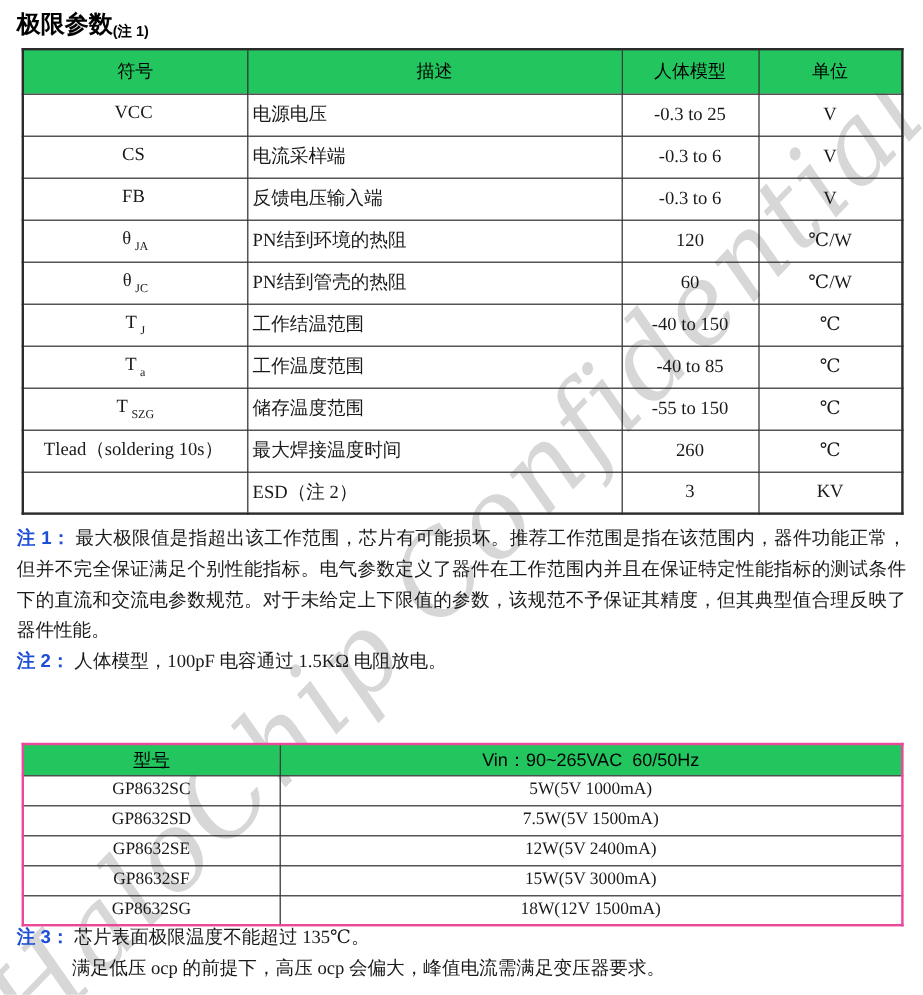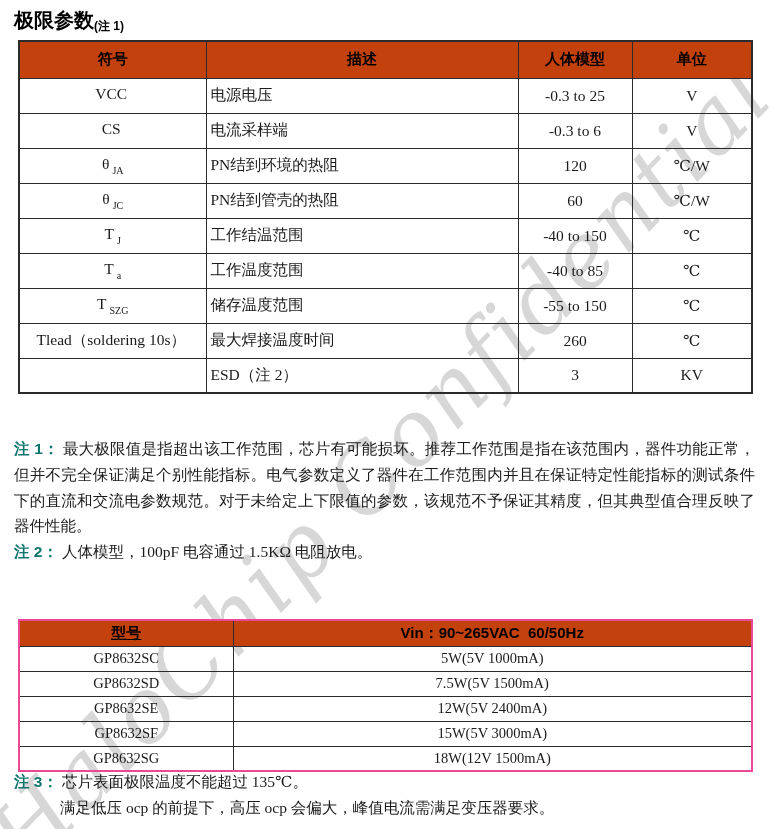--- a/index.html
+++ b/index.html
@@ -42,9 +42,9 @@
   #table2 { position:absolute; left:18px; top:619px; width:733px; border:2px solid #ec4899; }
   th, td { border:1px solid #2b2b2b; text-align:center; vertical-align:middle; background:transparent; }
   th {
-    background:#c2410c;
+    background:#22c55e;
     font-family:"Liberation Sans","DejaVu Sans",sans-serif;
-    font-weight:700; font-size:15px; color:#000;
+    font-weight:400; font-size:15px; color:#000;
   }
   #table1 th { height:37px; }
   #table1 td { height:35px; font-size:15.5px; }

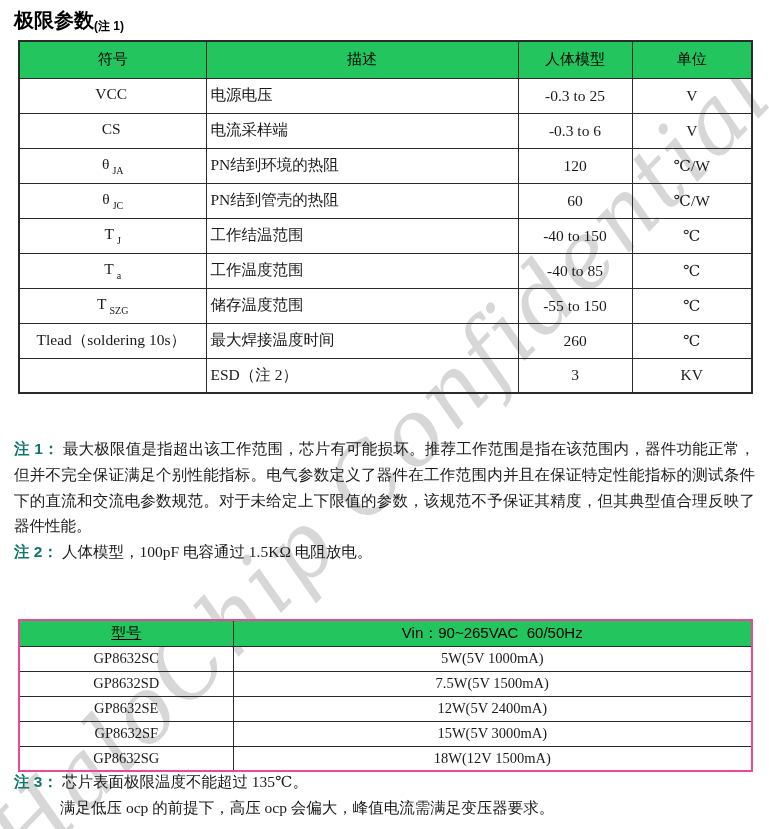--- a/index.html
+++ b/index.html
@@ -104,6 +104,12 @@
       <td>V</td>
     </tr>
     <tr>
+      <td><span>FB</span><span class="sub"></span></td>
+      <td class="c-desc">反馈电压输入端</td>
+      <td>-0.3 to 6</td>
+      <td>V</td>
+    </tr>
+    <tr>
       <td><span>θ</span><span class="sub">JA</span></td>
       <td class="c-desc">PN结到环境的热阻</td>
       <td>120</td>

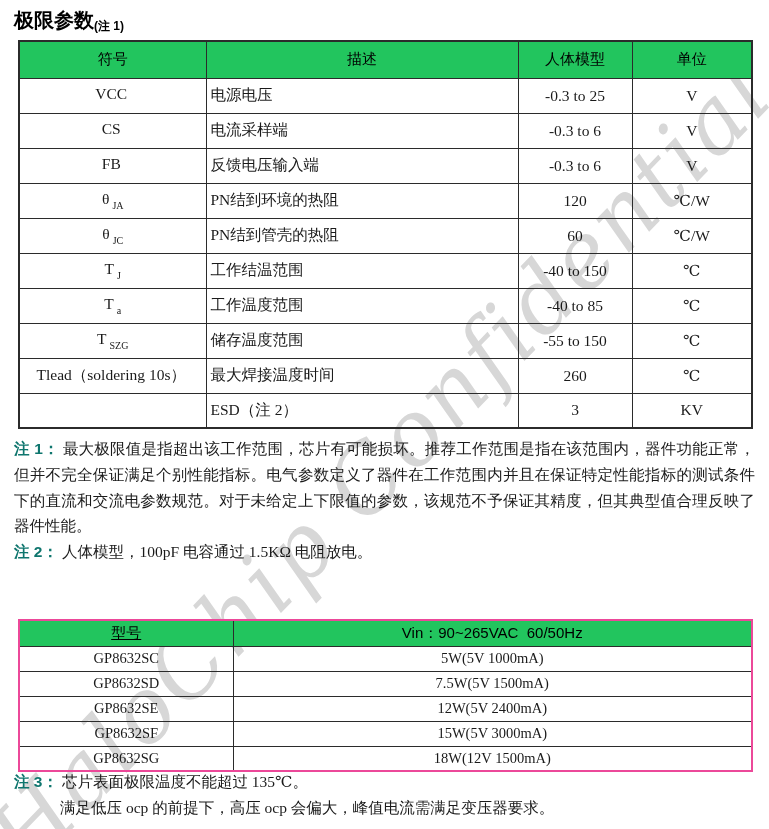--- a/index.html
+++ b/index.html
@@ -62,7 +62,7 @@
   #notes3 { top:769px; line-height:26px; text-align:left; }
   .note-label {
     font-family:"Liberation Sans","DejaVu Sans",sans-serif;
-    font-weight:700; color:#0f766e; margin-right:4px;
+    font-weight:700; color:#1d4ed8; margin-right:4px;
   }
   .note-cont { padding-left:46px; }
 </style>

